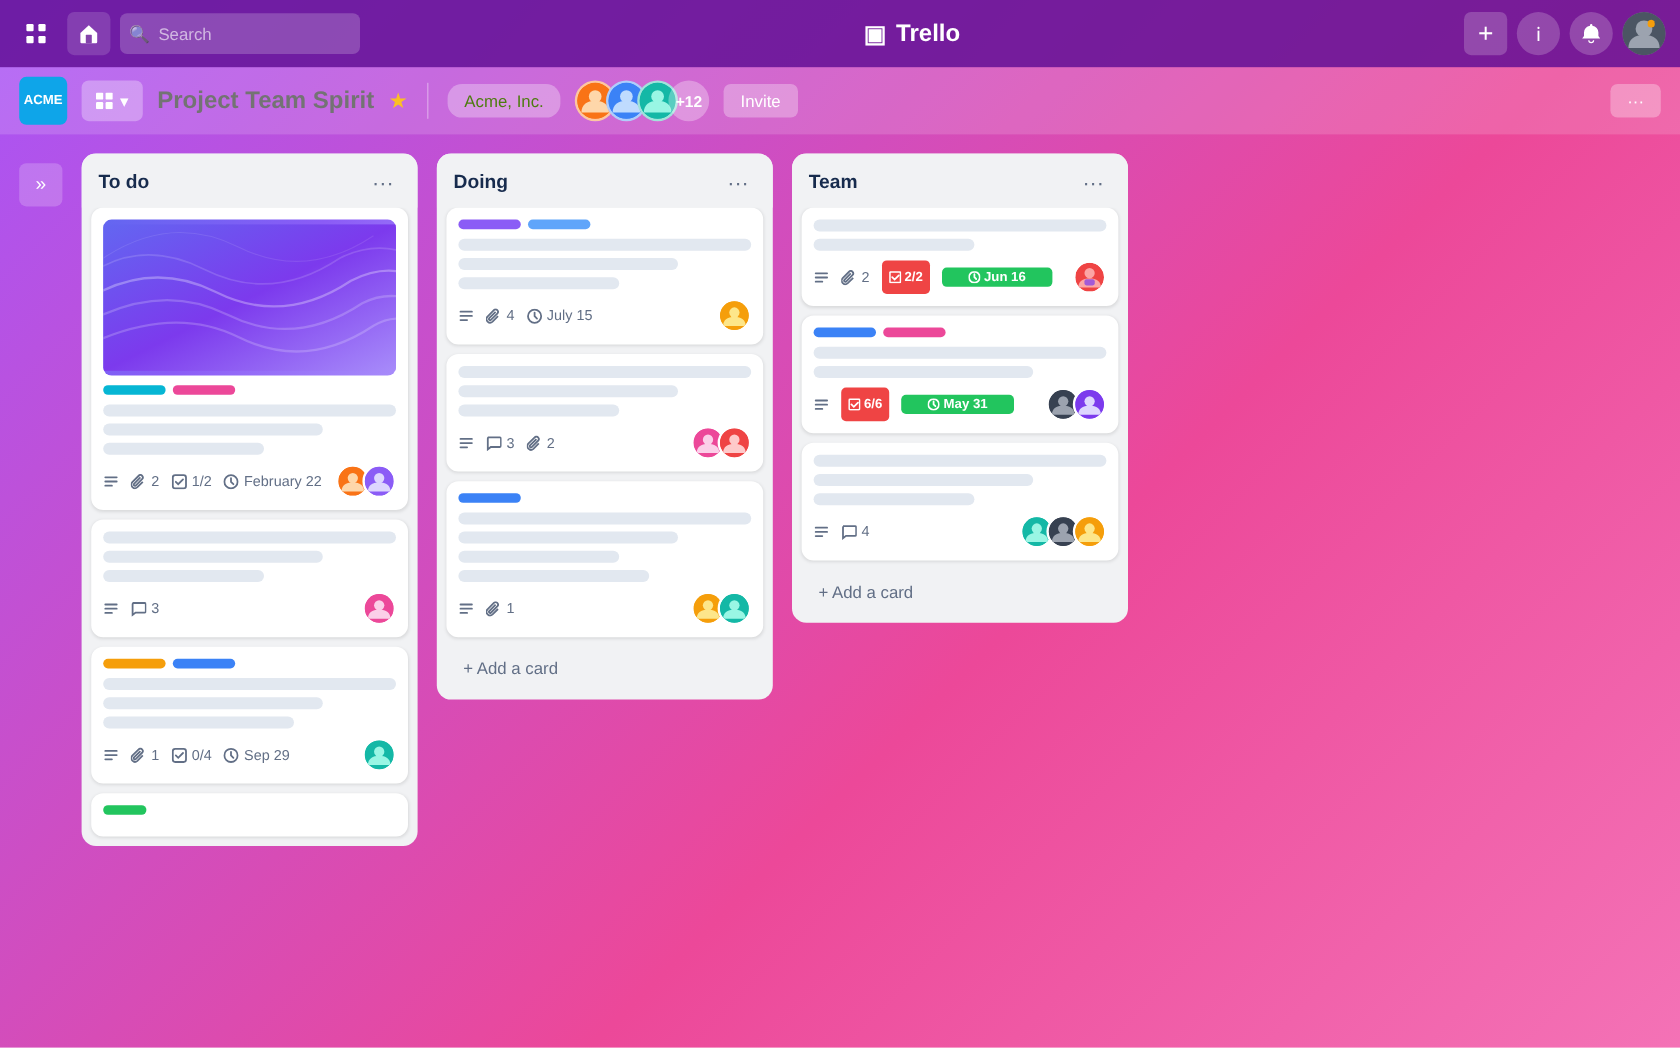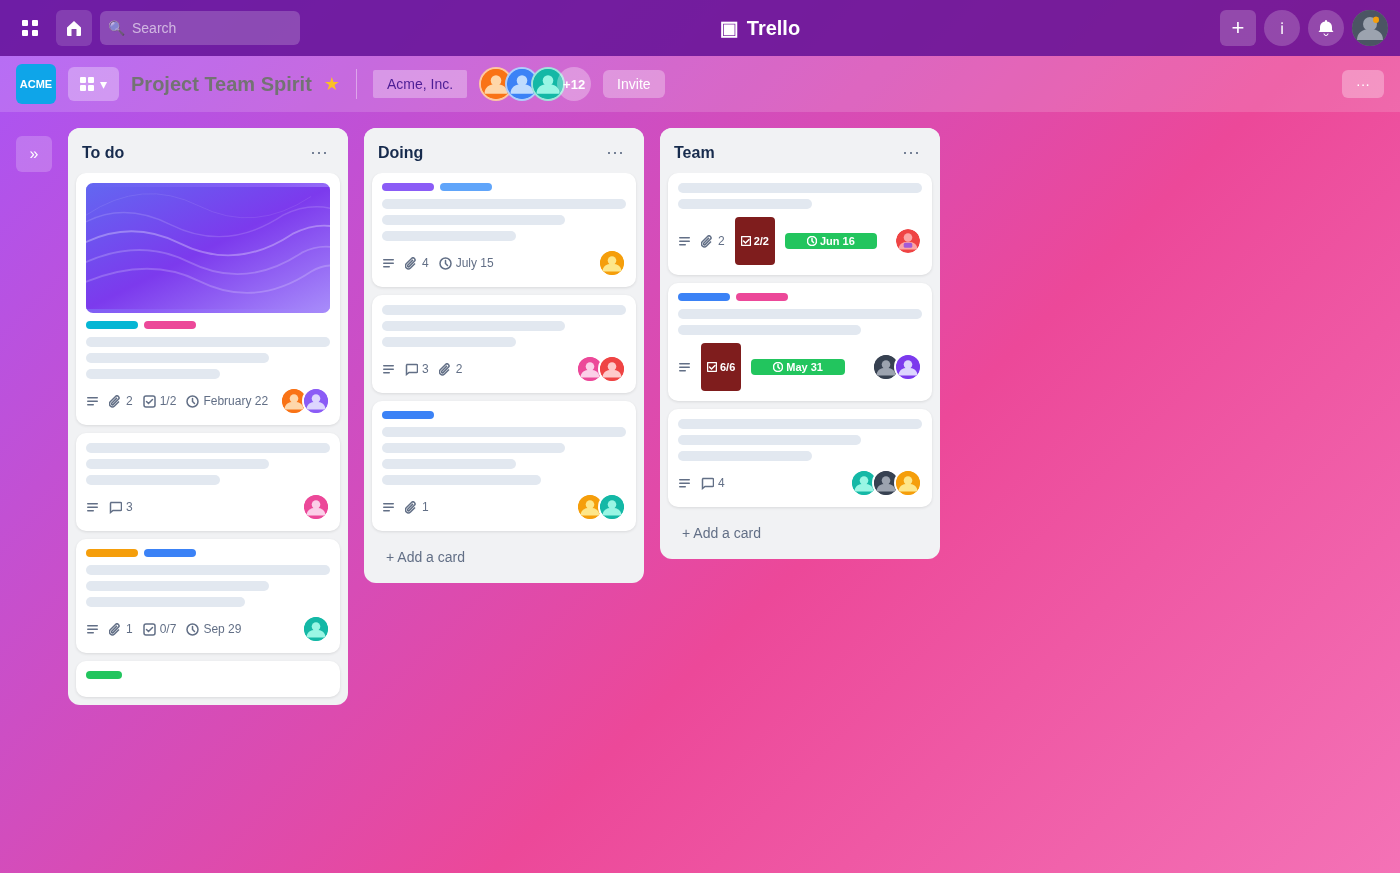--- a/index.html
+++ b/index.html
@@ -137,9 +137,9 @@
     }
     .workspace-badge {
       background: rgba(255,255,255,0.3);
-      border-radius: 2px;
+      border-radius: 12px;
       padding: 6px 14px;
-      color: #4c1d95;
+      color: #4d7c0f;
       font-size: 14px;
       cursor: pointer;
     }

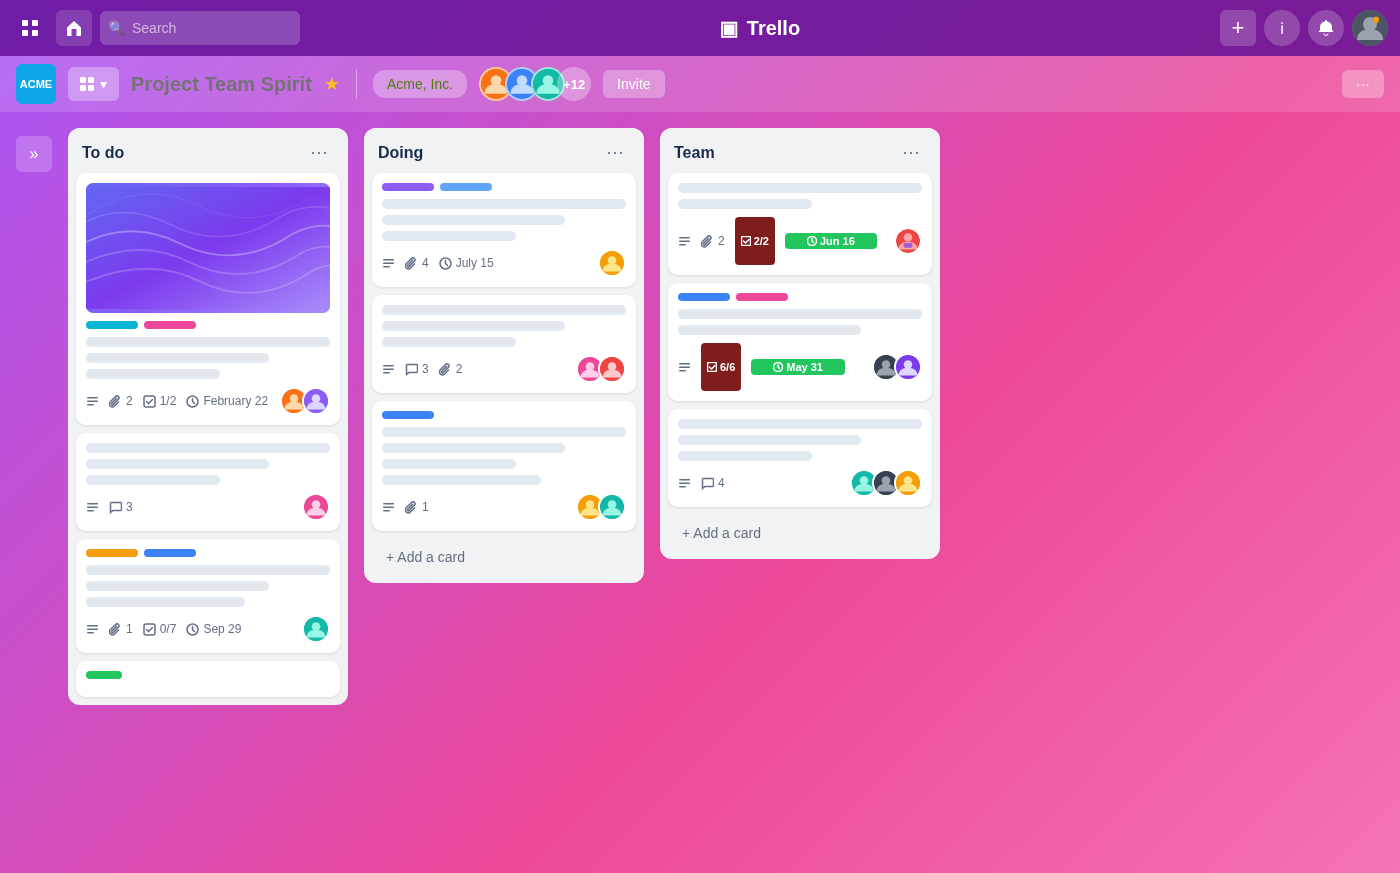--- a/index.html
+++ b/index.html
@@ -337,10 +337,10 @@
     .card-avatar:first-child { margin-left: 0; }
 
     .badge-green {
-      background: #7f1d1d;
+      background: #ef4444;
       color: white;
       border-radius: 4px;
-      padding: 18px 6px;
+      padding: 8px 6px;
       font-size: 11px;
       font-weight: 600;
       display: flex; align-items: center; gap: 3px;

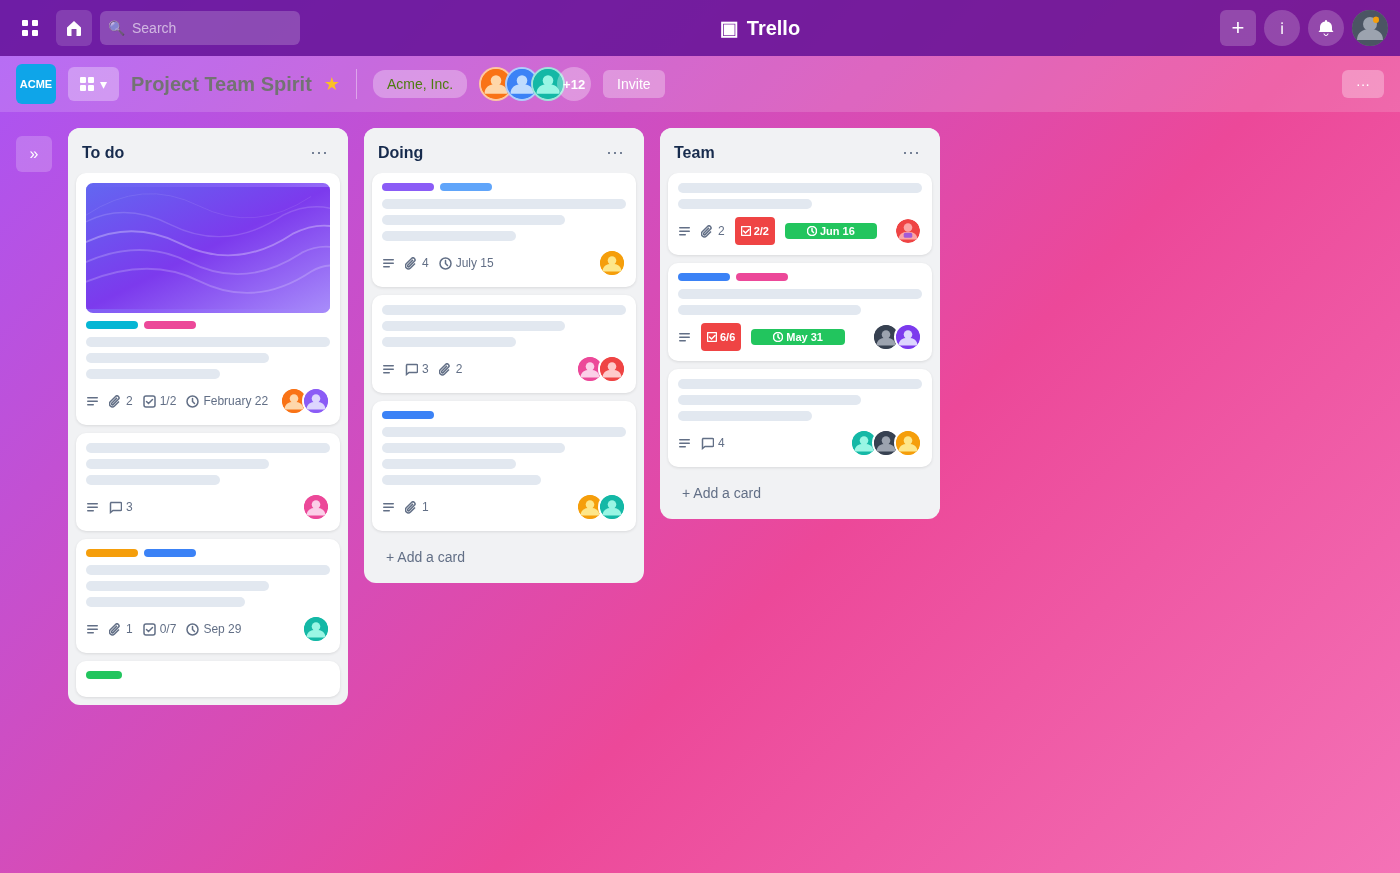--- a/index.html
+++ b/index.html
@@ -619,7 +619,7 @@
               <rect x="1" y="1" width="11" height="11" rx="2"></rect>
               <path d="M3.5 6.5l2 2 4-4" stroke-linecap="round"></path>
             </svg>
-          <span>0/7</span>
+          <span>0/4</span>
         </span>
         <span class="card-meta">
           <svg width="13" height="13" viewBox="0 0 13 13" fill="none" stroke="#626f86" stroke-width="1.5">

